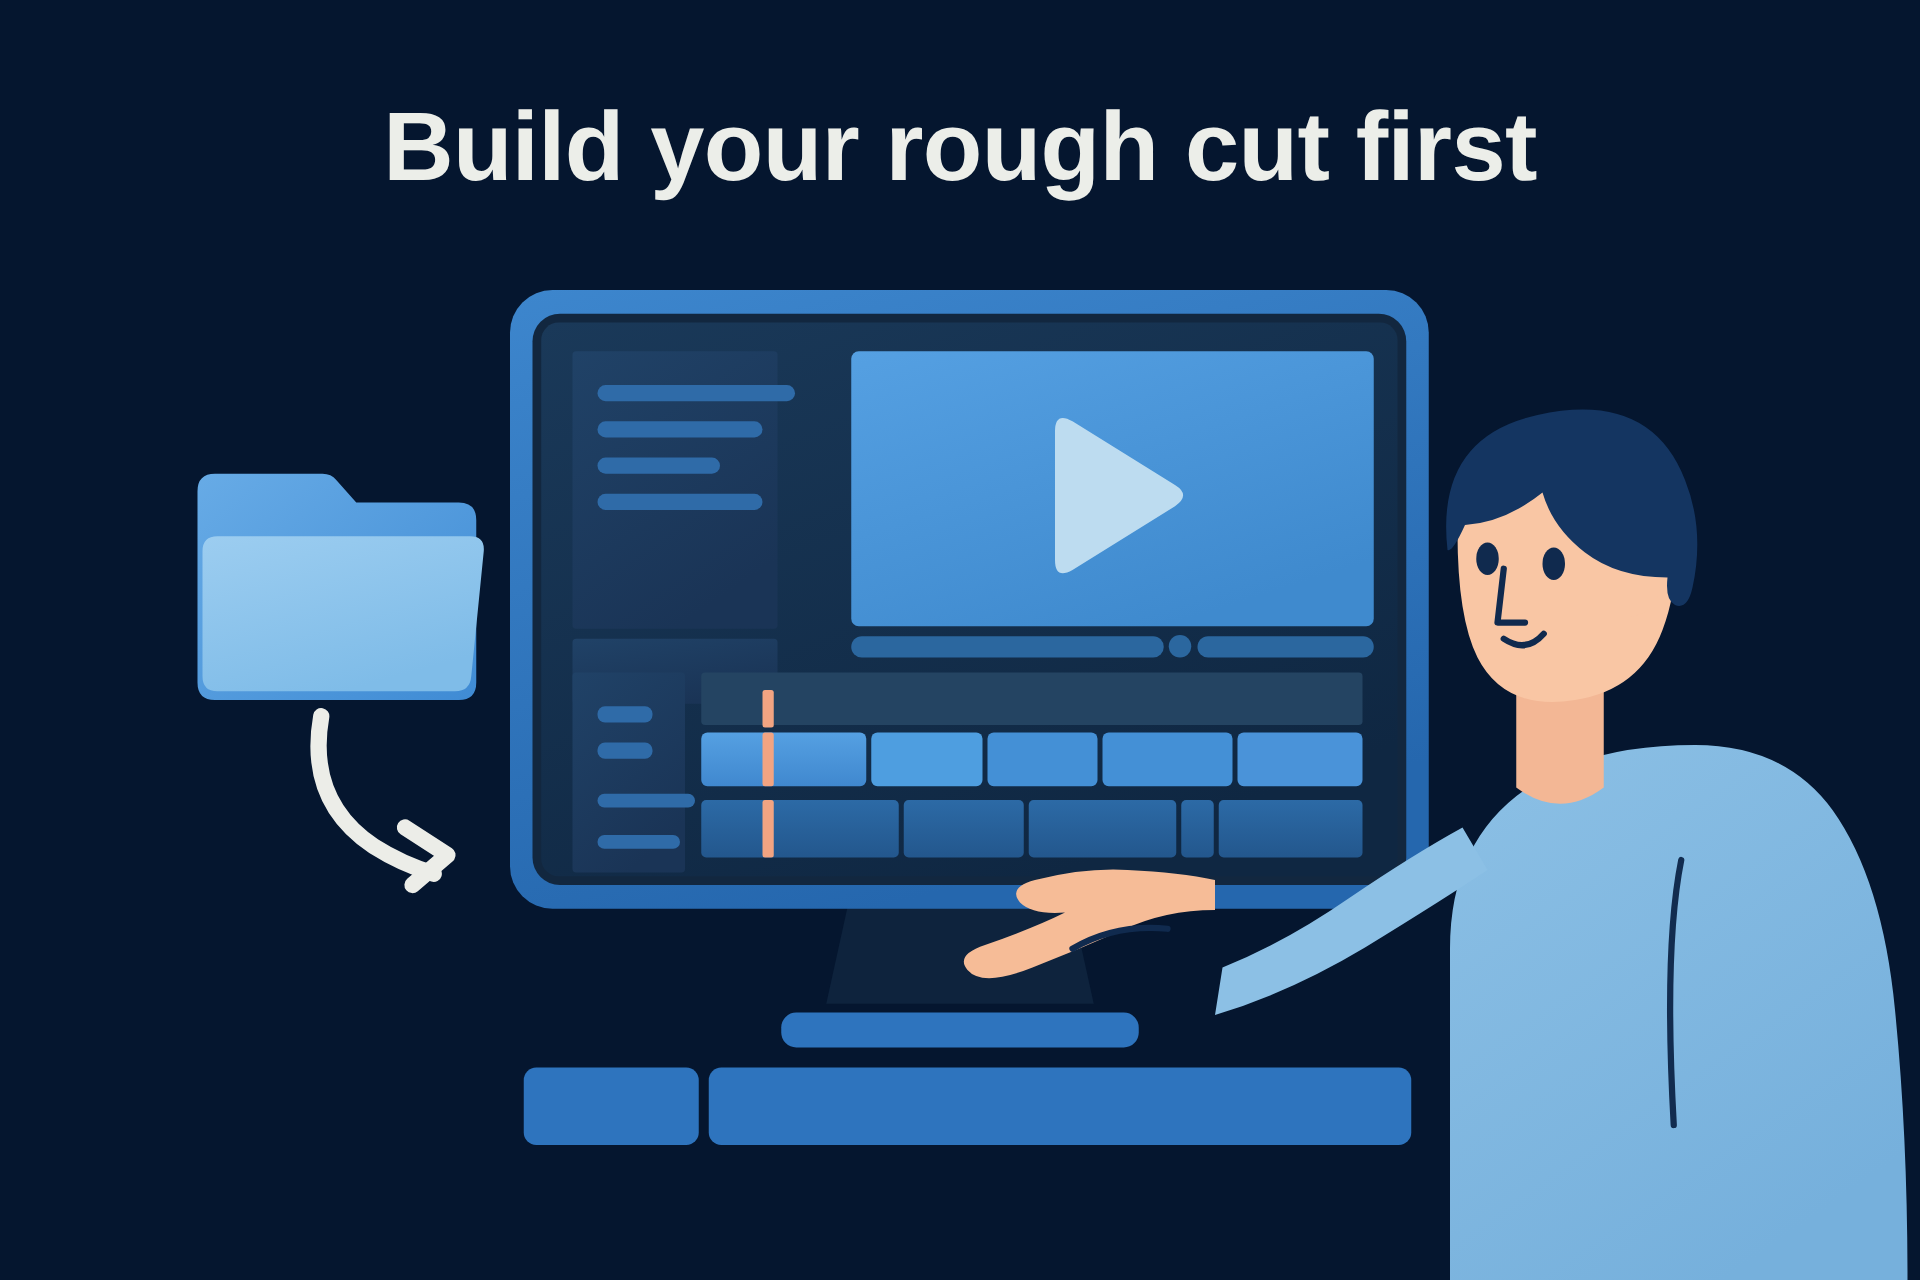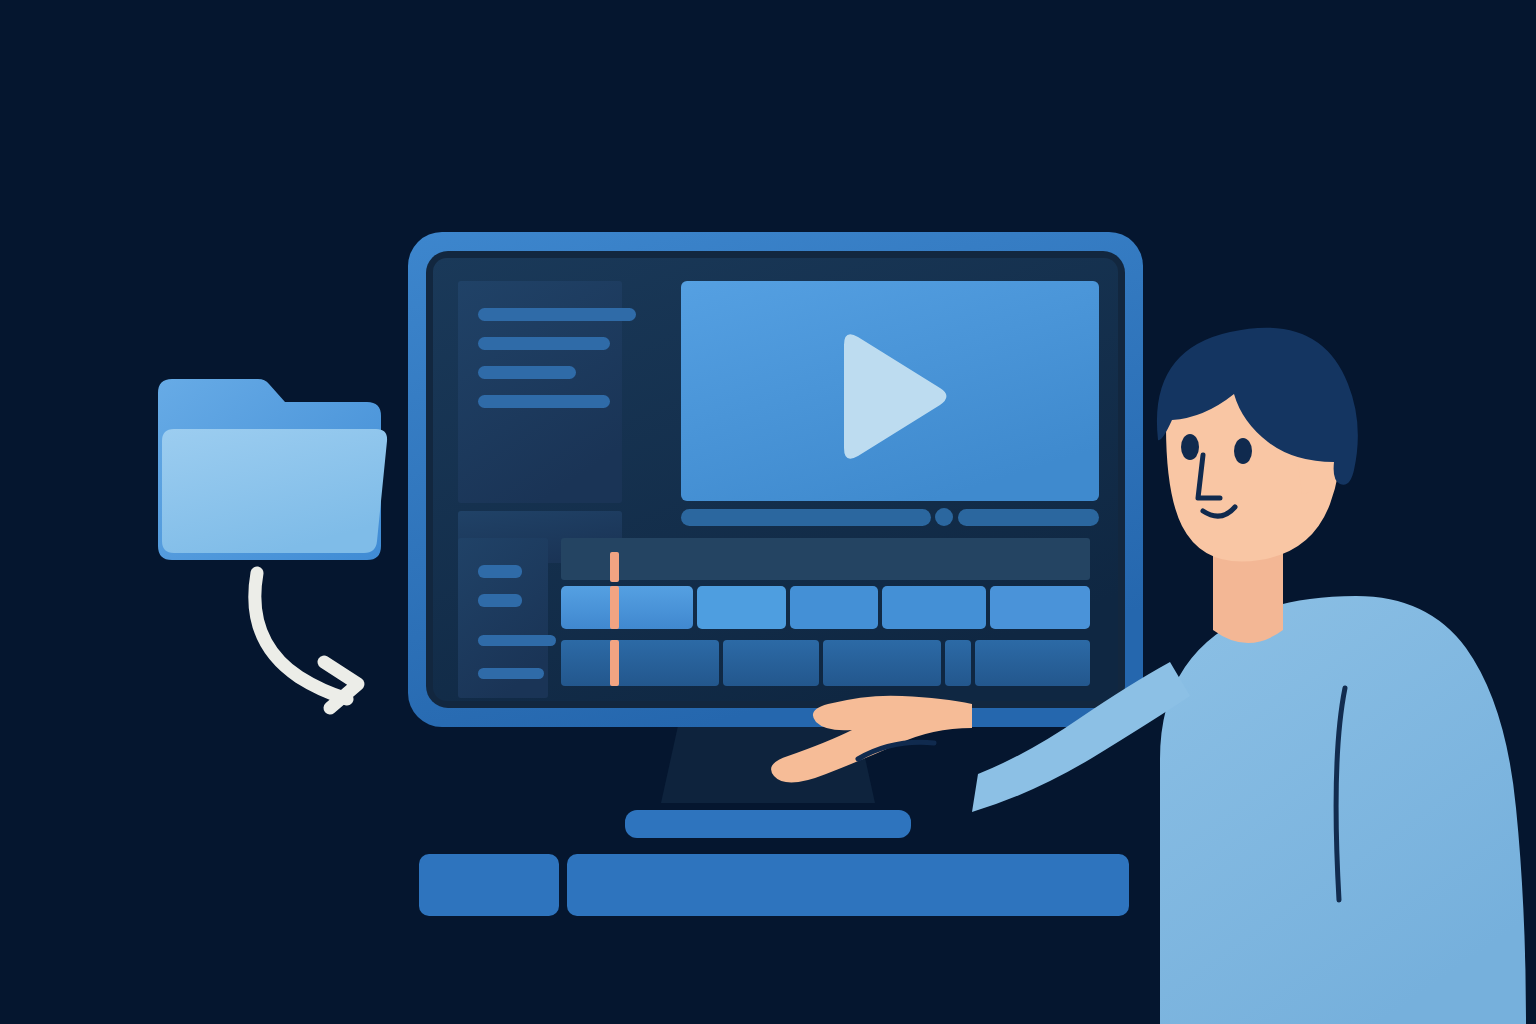--- a/index.html
+++ b/index.html
@@ -43,6 +43,7 @@
 
 <div id="stage">
 
+  <div id="title">Build your rough cut first</div>
 
   <svg class="scene" viewBox="0 0 1536 1024" xmlns="http://www.w3.org/2000/svg">
 

